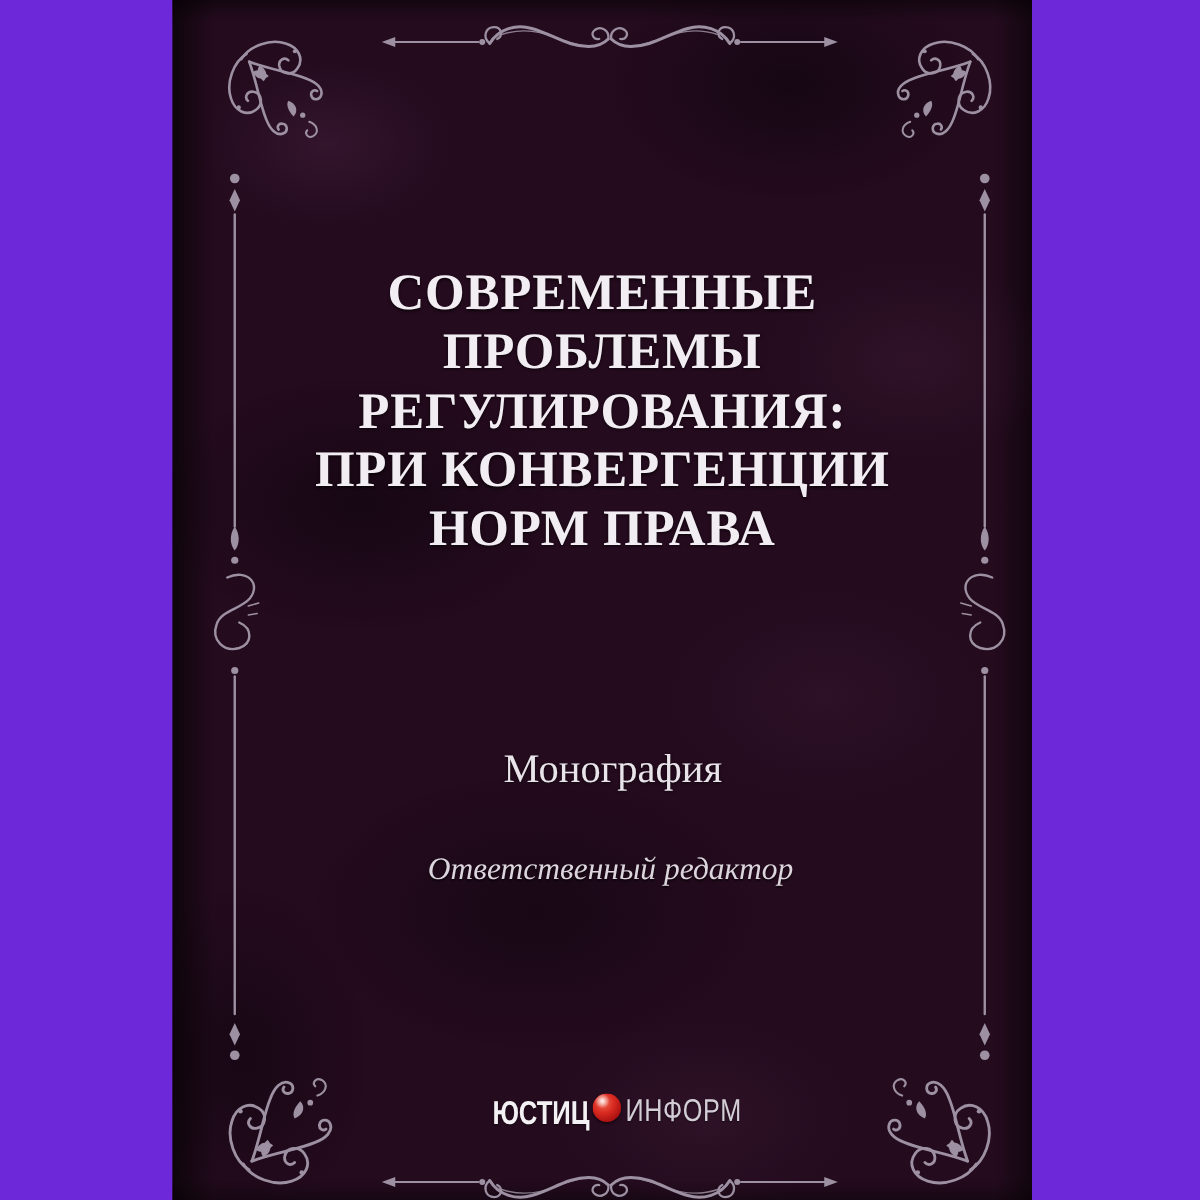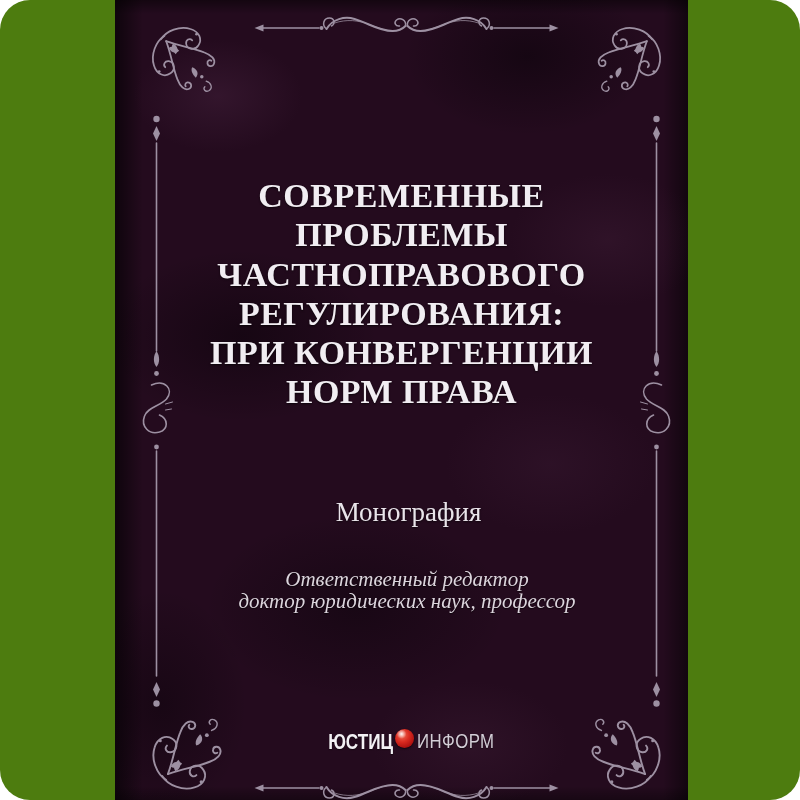--- a/index.html
+++ b/index.html
@@ -7,7 +7,7 @@
     width:800px;height:800px;background:#ffffff;overflow:hidden;
     font-family:"Liberation Serif",serif;position:relative;
   }
-  .stage{position:absolute;inset:0;background:#4d7c0f;border-radius:30px;}
+  .stage{position:absolute;inset:0;background:#6d28d9;}
   .book{
     position:absolute;left:115px;top:0;width:573px;height:800px;
     background-color:#240b1e;

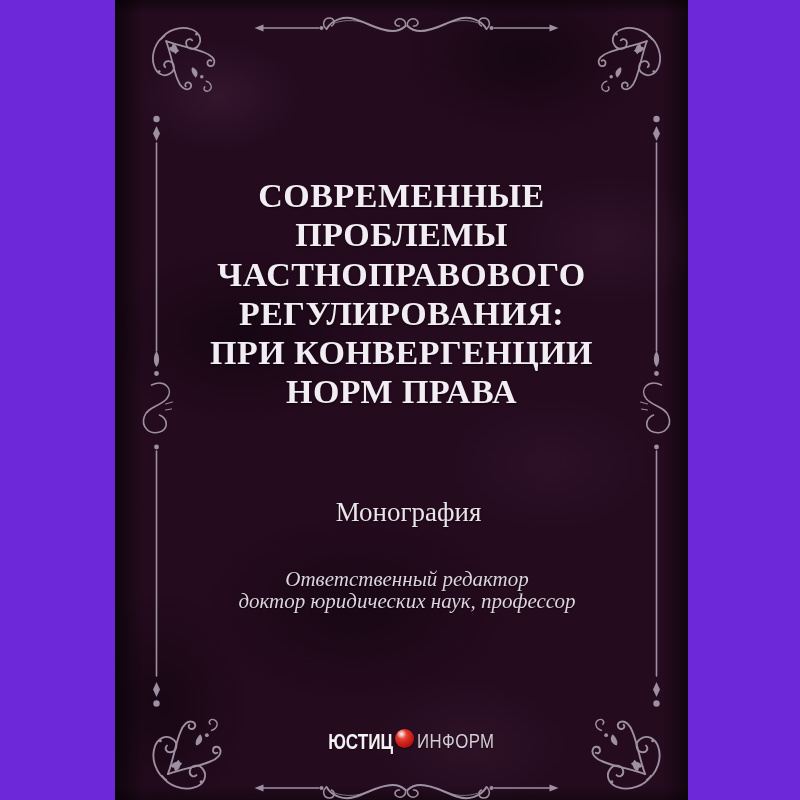--- a/index.html
+++ b/index.html
@@ -153,7 +153,6 @@
     <div class="txt title-block">
       <div class="title-line">СОВРЕМЕННЫЕ</div>
       <div class="title-line">ПРОБЛЕМЫ</div>
-      <div class="title-line">ЧАСТНОПРАВОВОГО</div>
       <div class="title-line">РЕГУЛИРОВАНИЯ:</div>
       <div class="title-line">ПРИ КОНВЕРГЕНЦИИ</div>
       <div class="title-line">НОРМ ПРАВА</div>

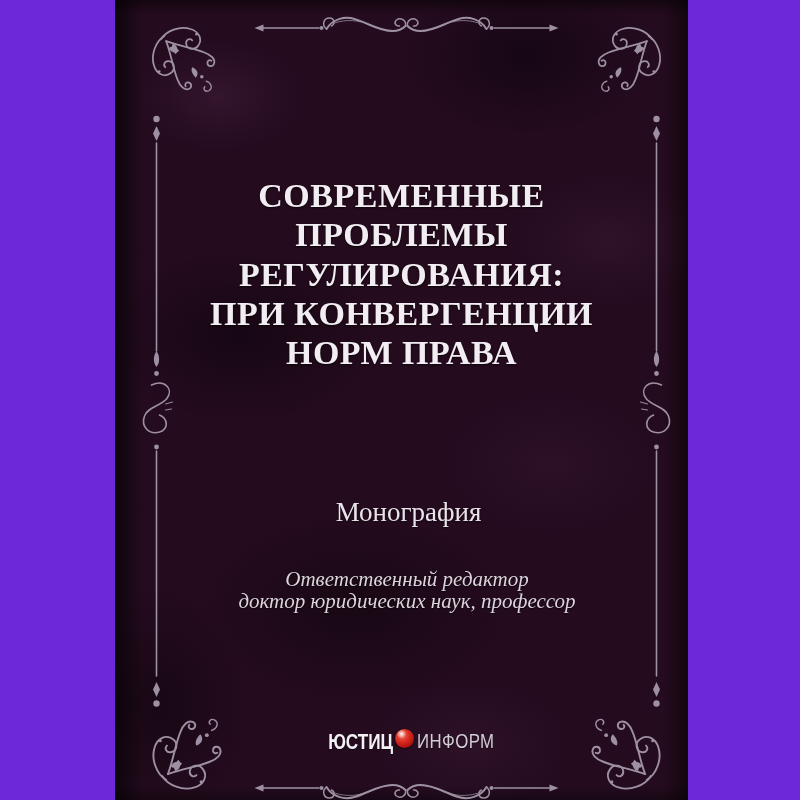--- a/index.html
+++ b/index.html
@@ -162,7 +162,6 @@
 
     <div class="txt editor-block">
       <div class="editor-line">Ответственный редактор</div>
-      <div class="editor-line">доктор юридических наук, профессор</div>
     </div>
 
     <div class="publisher">

